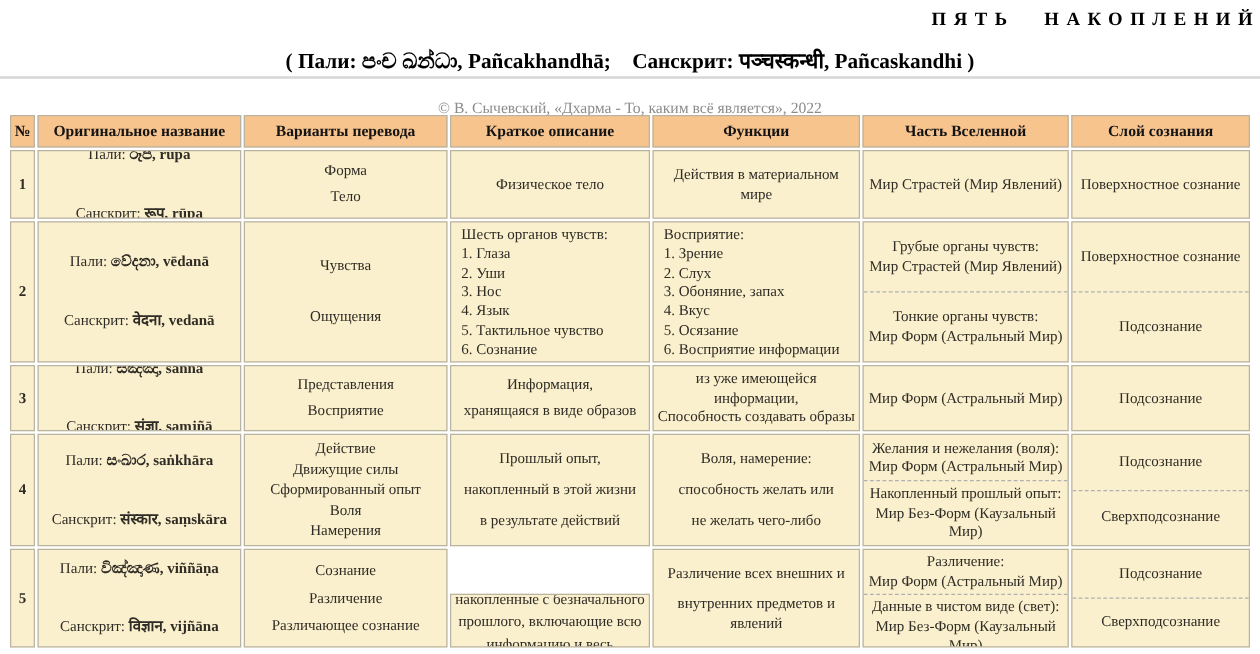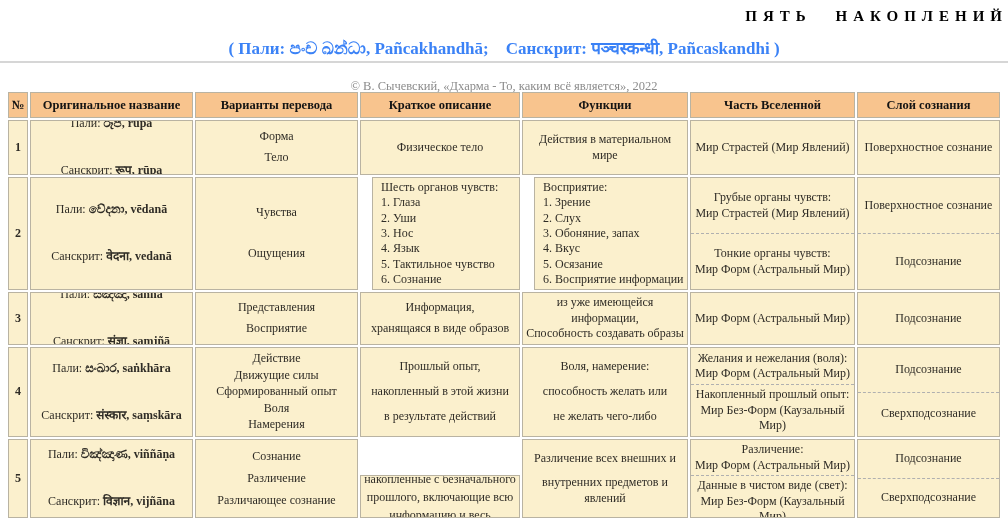--- a/index.html
+++ b/index.html
@@ -19,7 +19,7 @@
   }
   .subtitle {
     position: absolute; top: 36px; left: 0; width: 100%;
-    text-align: center; font-size: 17px; font-weight: bold; color: #3b82f6;
+    text-align: center; font-size: 17px; font-weight: bold; color: #000000;
     white-space: pre-wrap;
   }
   .rule {

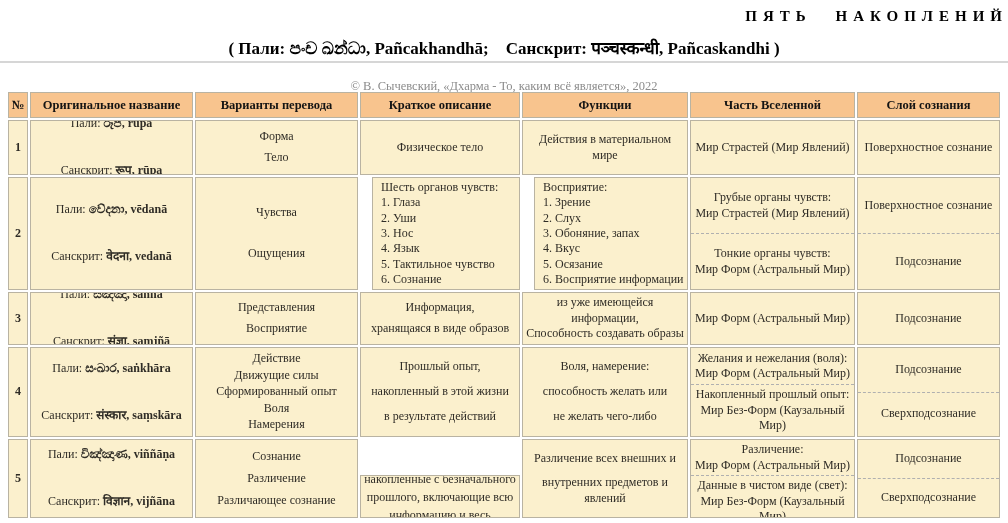--- a/index.html
+++ b/index.html
@@ -57,7 +57,7 @@
   .num { font-weight: bold; justify-content: center; }
   .orig { justify-content: center; gap: 31px; text-align: center; }
   .orig .bold { font-weight: bold; }
-  .left-list { align-items: flex-start; text-align: left; padding-left: 8px; line-height: 1.28; margin-left: 12px; }
+  .left-list { align-items: flex-start; text-align: left; padding-left: 8px; line-height: 1.28; }
   .tight { justify-content: flex-start; line-height: 1.38; }
   .para { justify-content: center; line-height: 1.5; margin-top: 36px; }
   .split { padding: 0; justify-content: stretch; }

